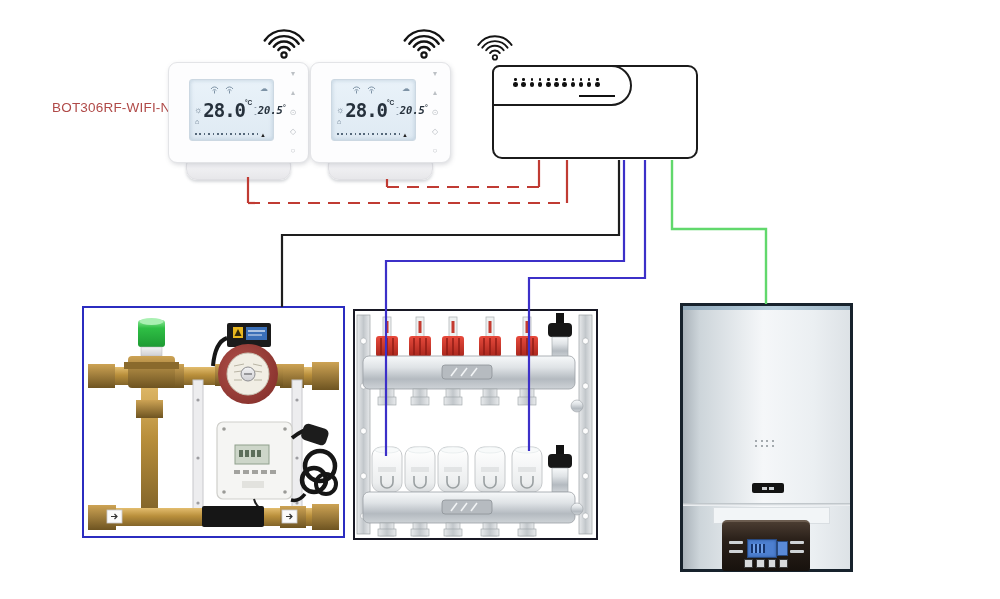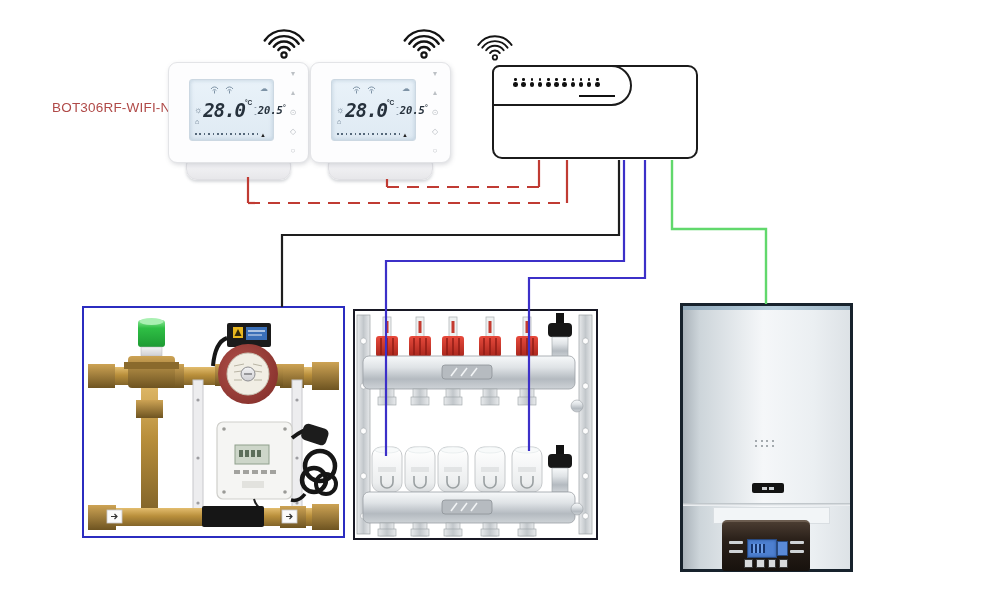--- a/index.html
+++ b/index.html
@@ -27,7 +27,7 @@
   .lcd-cloud{font-size:8px;line-height:8px;color:#7e93a6;}
   .lcd-main{position:absolute;left:4px;top:16px;right:4px;height:28px;display:flex;align-items:center;color:#26313c;}
   .lcd-main .sun{font-size:9px;color:#5f7386;margin-right:1px;}
-  .lcd-main .cur{font-family:"DejaVu Sans Mono",monospace;font-weight:bold;font-style:italic;font-size:19px;letter-spacing:-1px;}
+  .lcd-main .cur{font-family:"DejaVu Sans Mono",monospace;font-weight:bold;font-size:19px;letter-spacing:-1px;}
   .lcd-main .cur-u{font-size:6.5px;font-weight:bold;align-self:flex-start;margin-top:3px;}
   .lcd-main .sep{font-size:7px;color:#4b5d6e;margin:0 1px 0 2px;}
   .lcd-main .set{font-family:"DejaVu Sans Mono",monospace;font-weight:bold;font-style:italic;font-size:10.5px;}

